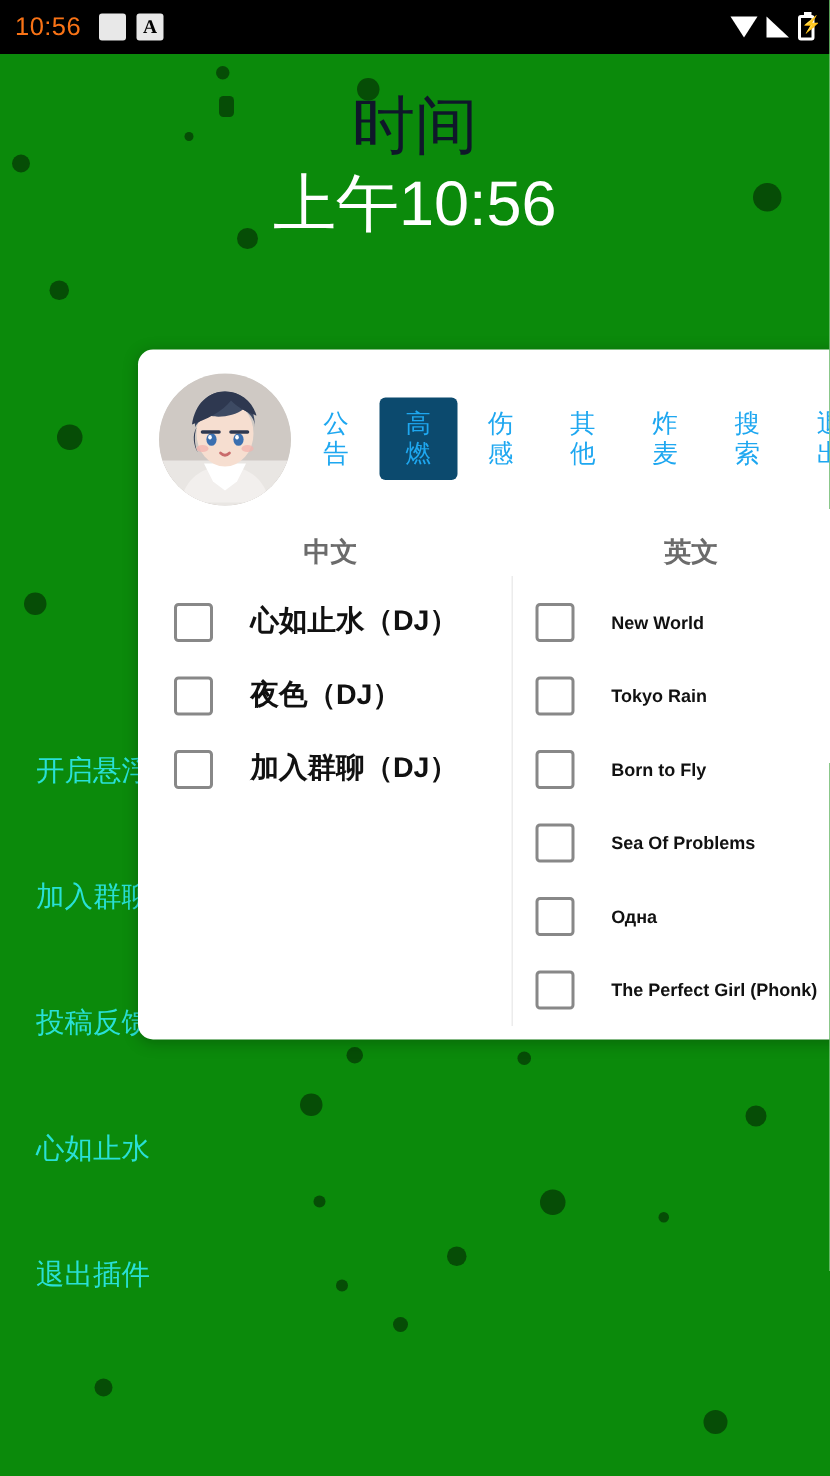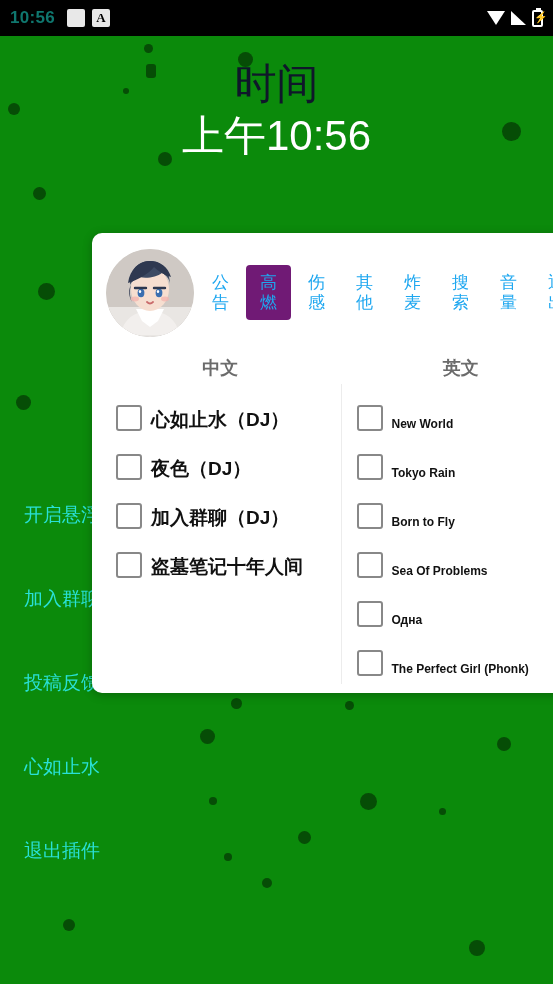--- a/index.html
+++ b/index.html
@@ -23,7 +23,7 @@
     z-index: 40;
   }
   #statusbar .clock {
-    color: #0f766e; font-size: 17px; font-weight: 700; letter-spacing: .3px;
+    color: #f97316; font-size: 17px; font-weight: 400; letter-spacing: .3px;
   }
   #statusbar .sb-icons-left { display: flex; align-items: center; gap: 7px; margin-left: 12px; }
   .sb-sq {

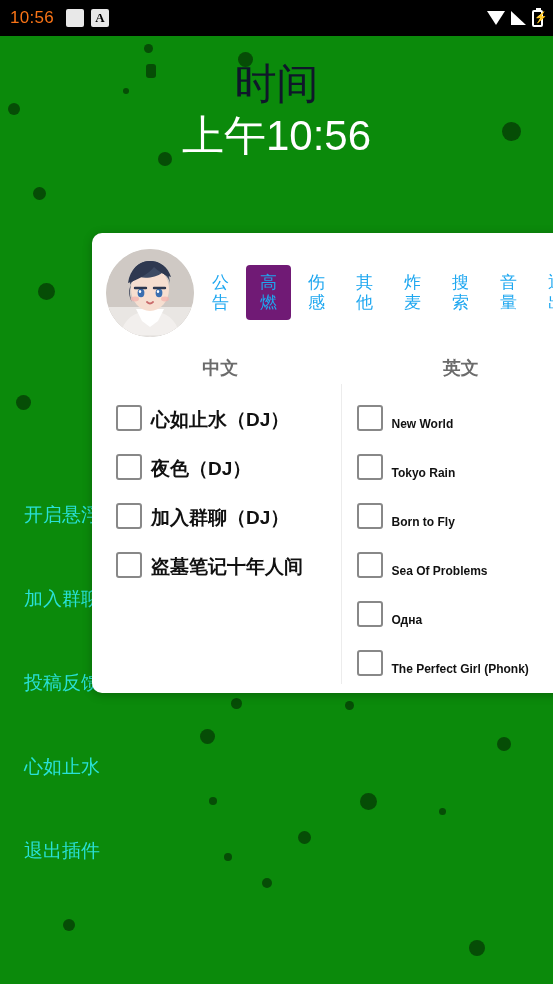--- a/index.html
+++ b/index.html
@@ -86,7 +86,7 @@
     display: flex; align-items: center; justify-content: center;
   }
   .tab span { display: block; width: 1em; }
-  .tab.active { background: #701a75; align-items: center; }
+  .tab.active { background: #0c4a6e; align-items: center; }
   
   #lists {
     display: flex; height: 343px;

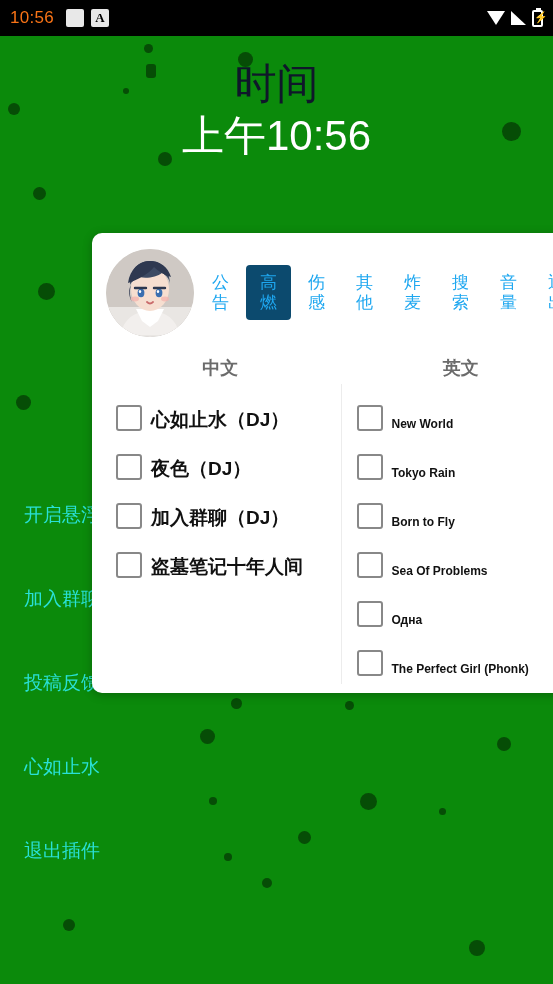--- a/index.html
+++ b/index.html
@@ -227,9 +227,6 @@
             <span>搜索</span>
           </div>
         <div class="tab">
-            <span>音量</span>
-          </div>
-        <div class="tab">
             <span>退出</span>
           </div>
       </div>

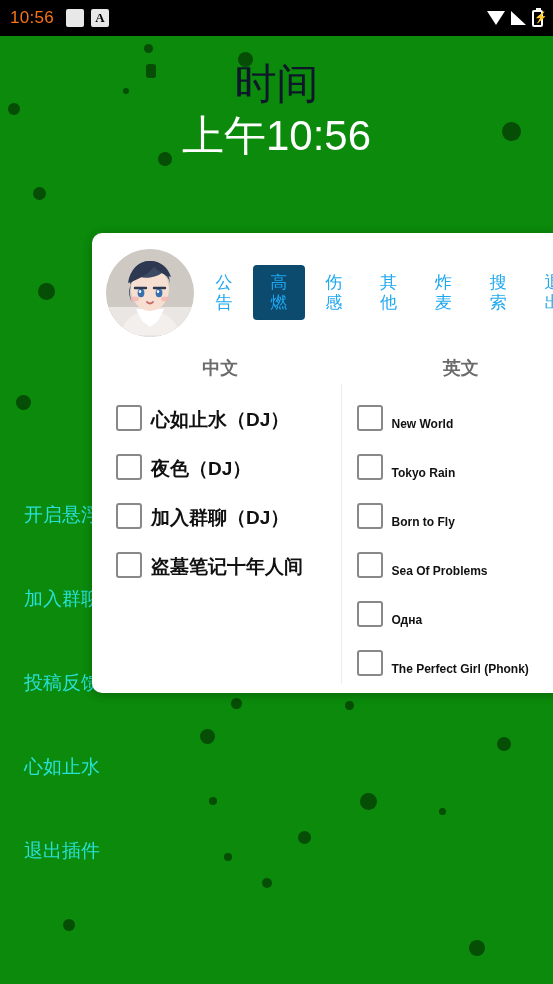--- a/index.html
+++ b/index.html
@@ -100,7 +100,7 @@
     padding: 6px 0 10px 0;
   }
   .row {
-    display: flex; align-items: flex-end; gap: 9px;
+    display: flex; align-items: center; gap: 25px;
     padding: 7px 0 8px 10px;
     min-height: 49px;
   }

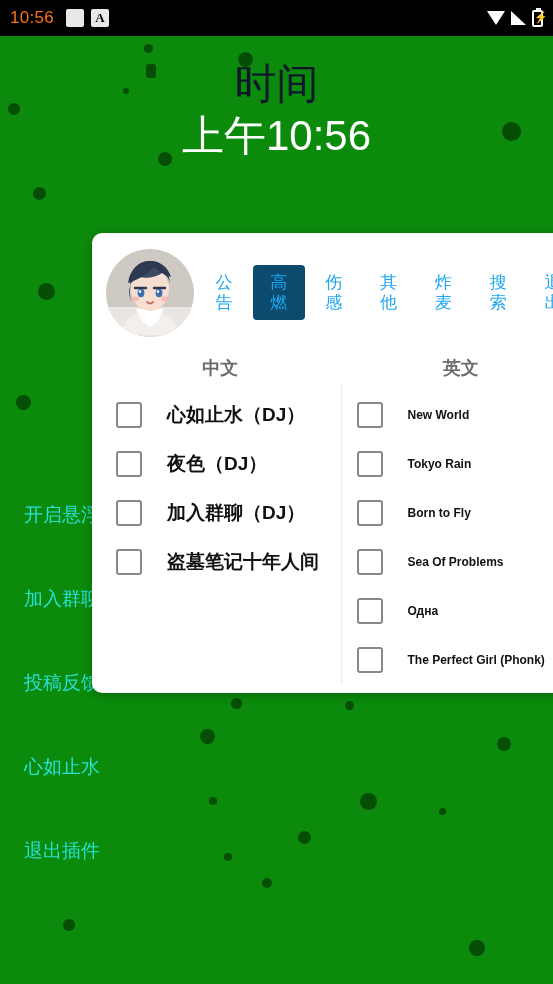--- a/index.html
+++ b/index.html
@@ -249,10 +249,6 @@
           <div class="cb"></div>
           <div class="row-label">加入群聊（DJ）</div>
         </div>
-        <div class="row">
-          <div class="cb"></div>
-          <div class="row-label">盗墓笔记十年人间</div>
-        </div>
       </div>
 
       <div class="col col-right">

